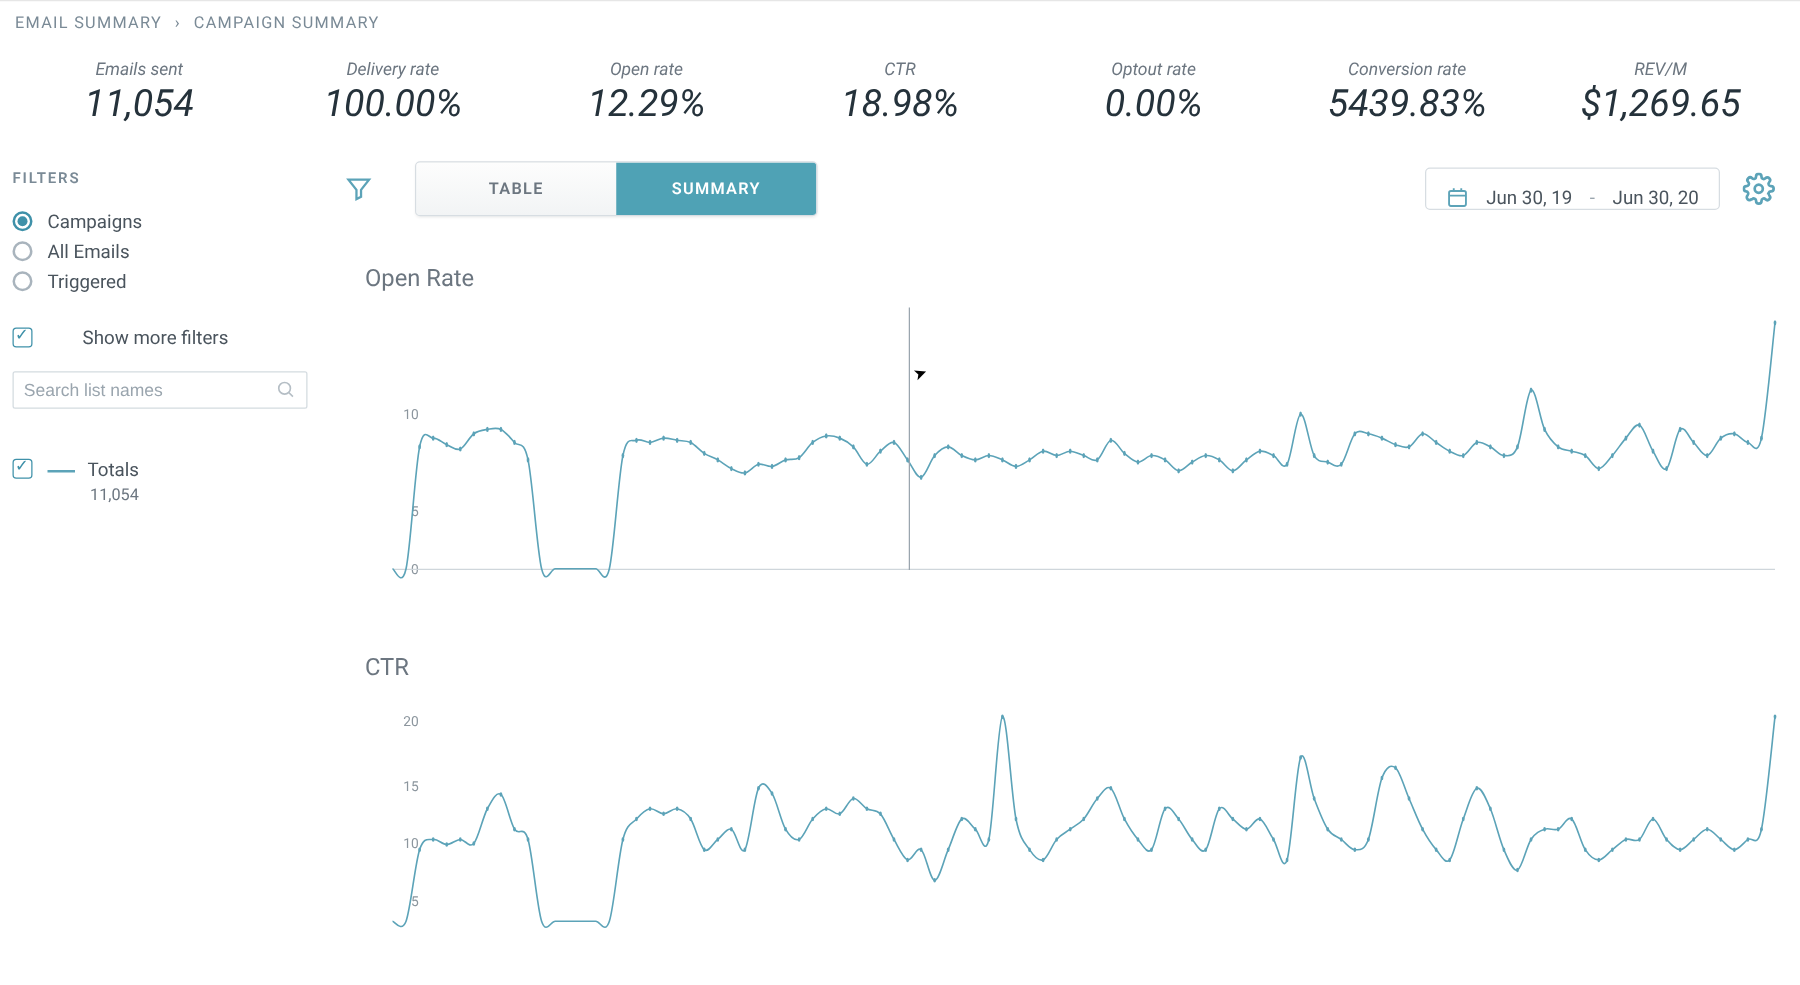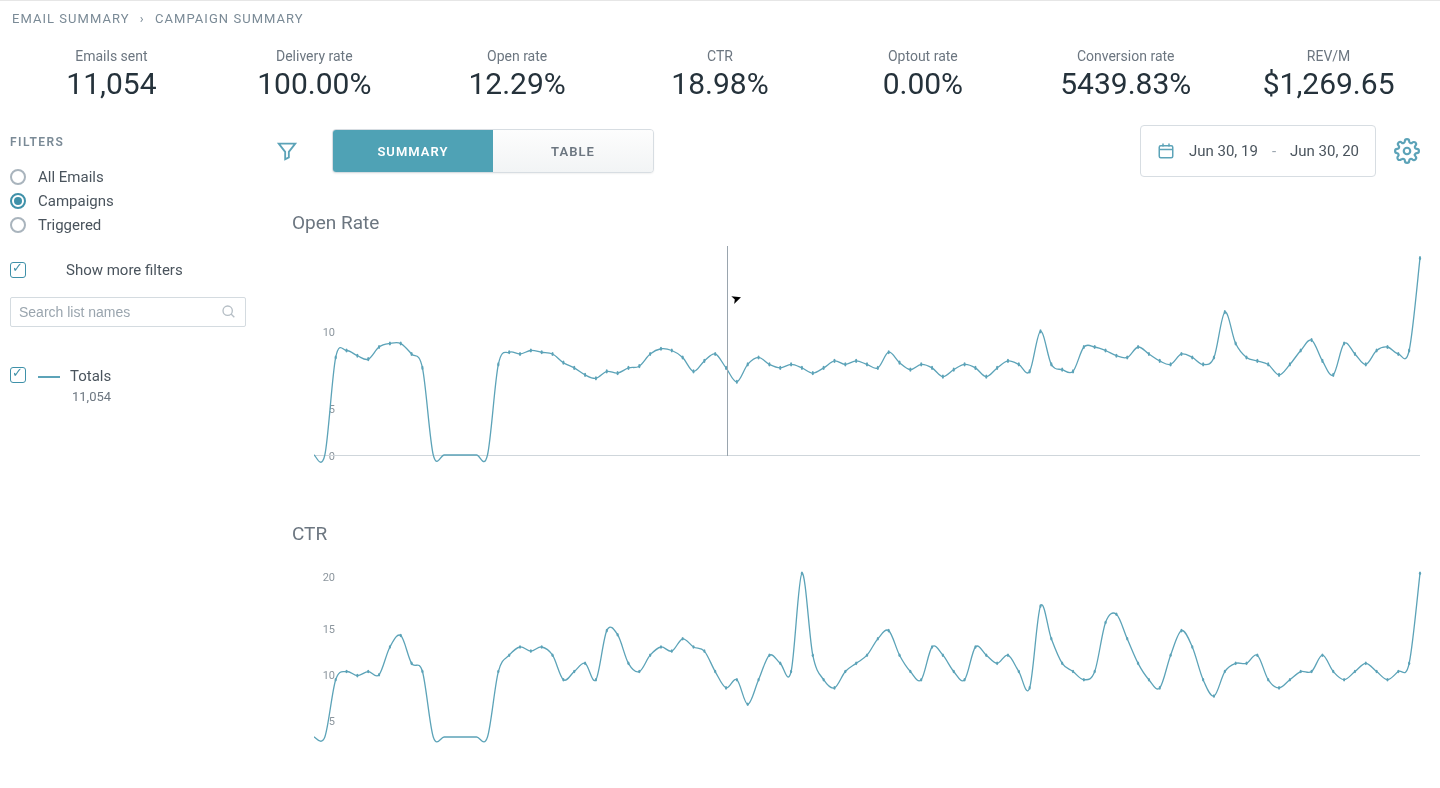--- a/index.html
+++ b/index.html
@@ -29,6 +29,7 @@
   .metric {
     text-align: center;
     flex: 1;
+    font-style: italic;
   }
   .metric-label {
     font-size: 14px;

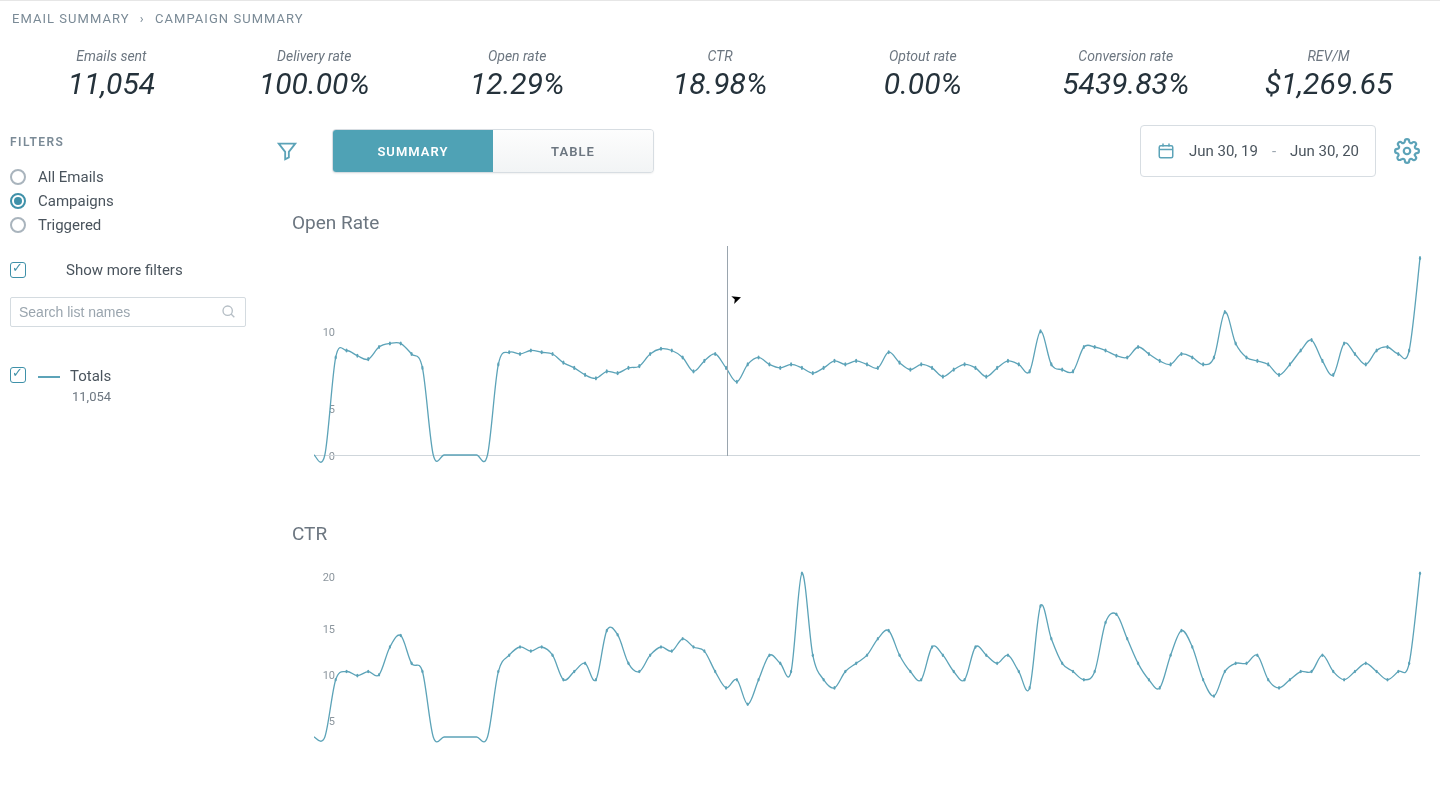--- a/index.html
+++ b/index.html
@@ -362,8 +362,8 @@
           <path d="M3 4h18l-7 9v6l-4 2v-8L3 4z"></path>
         </svg>
       <div class="tab-toggle">
+        <div class="tab-btn">TABLE</div>
         <div class="tab-btn active">SUMMARY</div>
-        <div class="tab-btn">TABLE</div>
       </div>
       <div class="toolbar-spacer"></div>
       <div class="date-range">

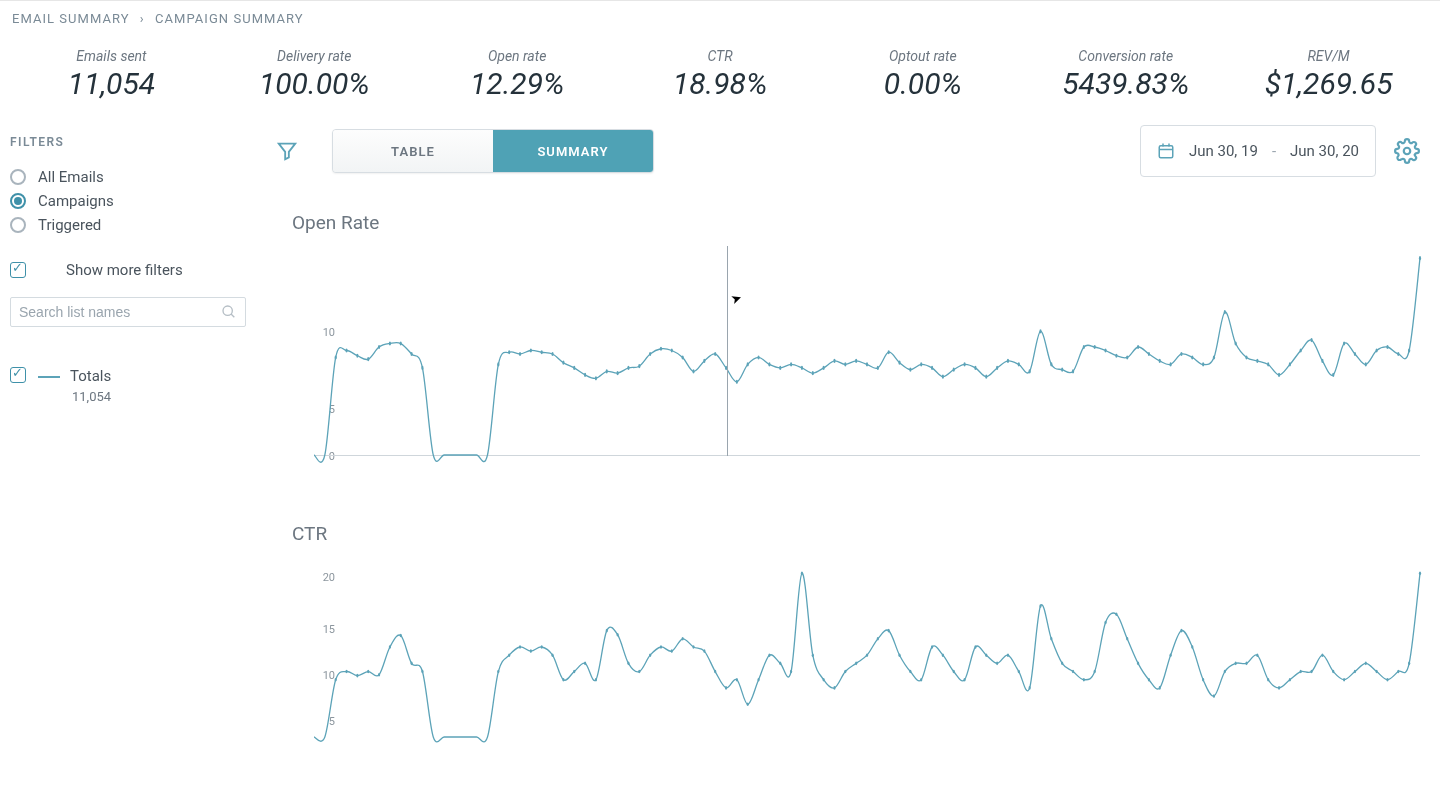--- a/index.html
+++ b/index.html
@@ -205,10 +205,10 @@
   .toolbar-spacer { flex: 1; }
   .date-range {
     display: flex;
-    align-items: center;
+    align-items: flex-end;
     border: 1px solid #d7dde2;
     border-radius: 4px;
-    height: 52px;
+    height: 34px;
     padding: 0 16px;
     color: #4a545d;
     font-size: 15px;

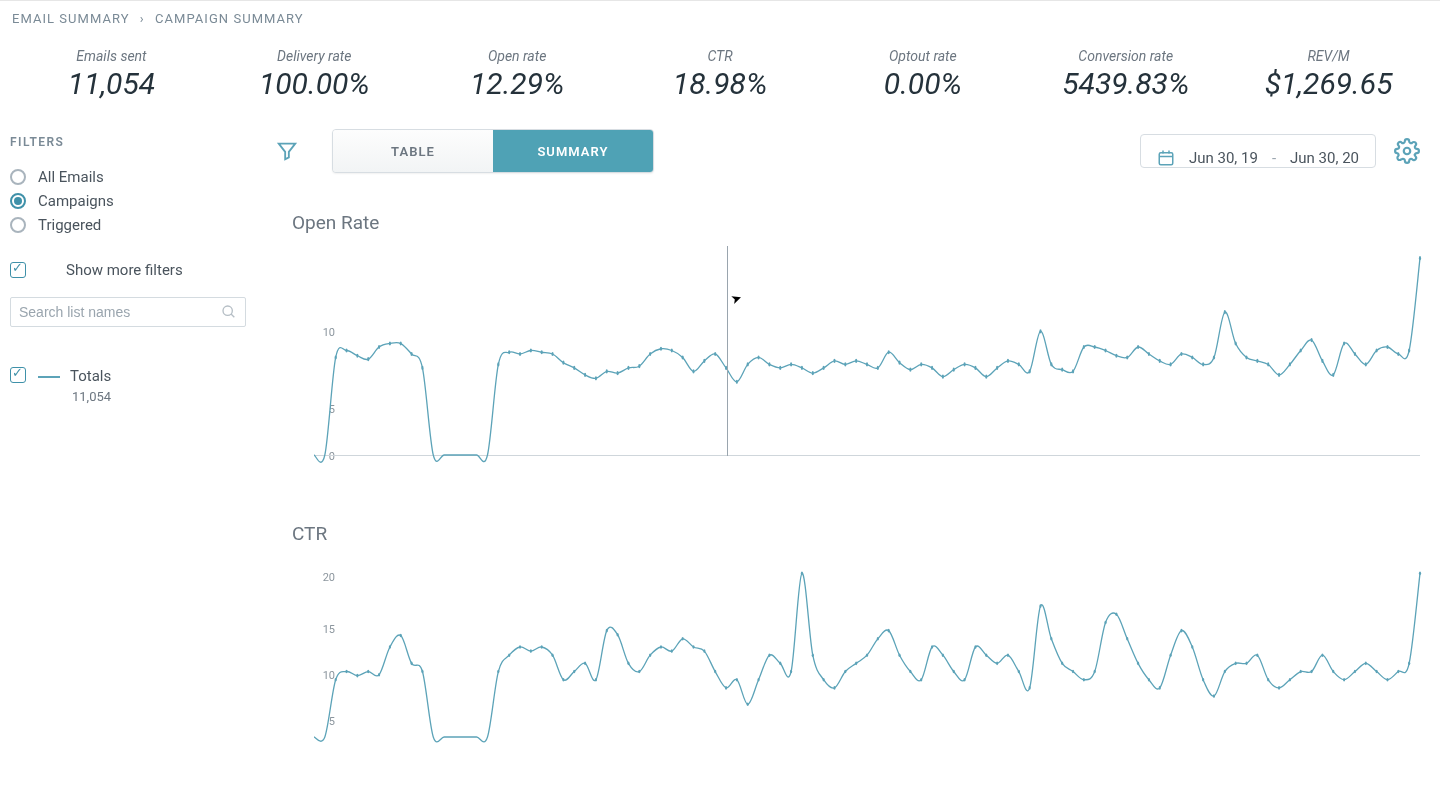--- a/index.html
+++ b/index.html
@@ -324,13 +324,13 @@
   <div class="sidebar">
     <div class="filters-title">FILTERS</div>
     <div class="radio-group">
+      <div class="radio-row selected">
+        <span class="radio-circle"></span>
+        <span>Campaigns</span>
+      </div>
       <div class="radio-row">
         <span class="radio-circle"></span>
         <span>All Emails</span>
-      </div>
-      <div class="radio-row selected">
-        <span class="radio-circle"></span>
-        <span>Campaigns</span>
       </div>
       <div class="radio-row">
         <span class="radio-circle"></span>

